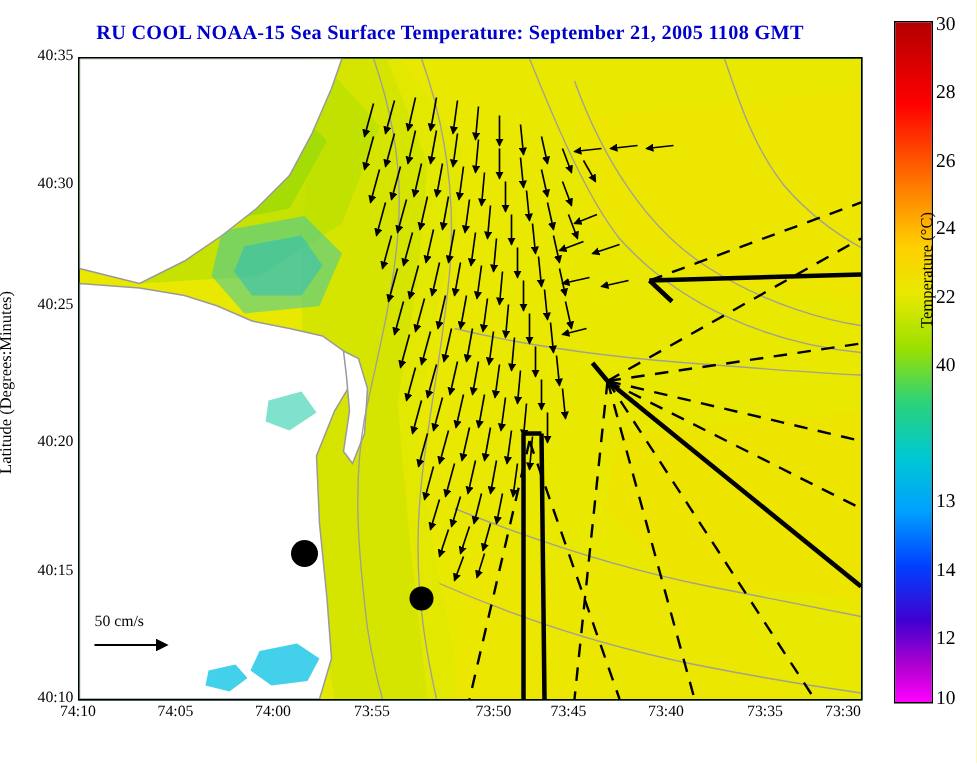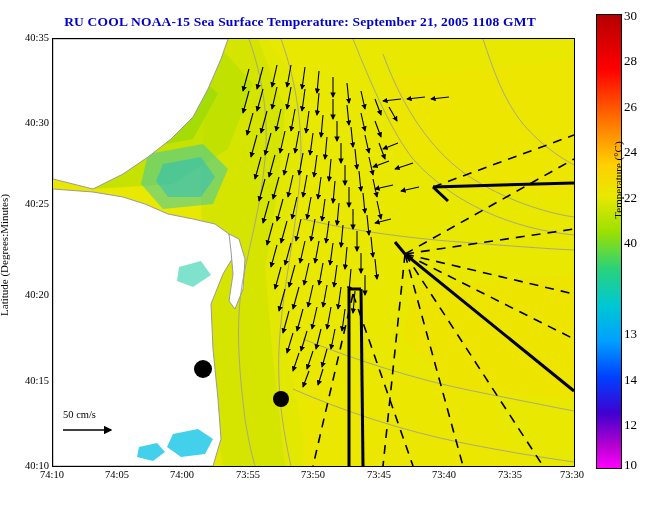--- a/index.html
+++ b/index.html
@@ -102,7 +102,7 @@
     <div class="xtick" style="left:43px;">74:05</div>
     <div class="xtick" style="left:108px;">74:00</div>
     <div class="xtick" style="left:174px;">73:55</div>
-    <div class="xtick" style="left:239px;">73:50</div>
+    <div class="xtick" style="left:255px;">73:50</div>
     <div class="xtick" style="left:305px;">73:45</div>
     <div class="xtick" style="left:370px;">73:40</div>
     <div class="xtick" style="left:436px;">73:35</div>

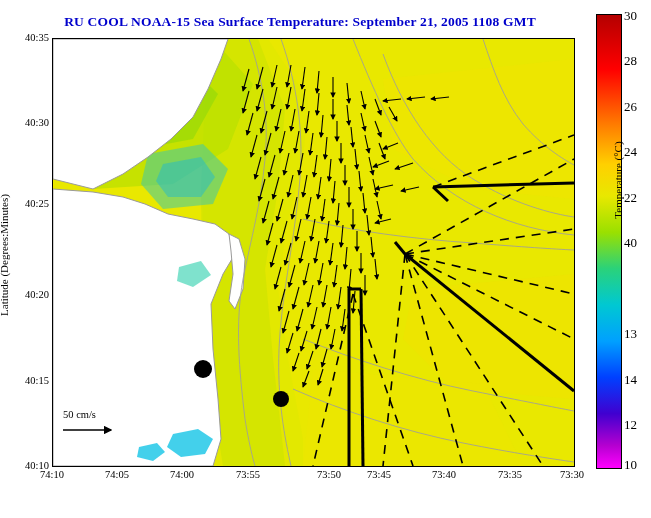--- a/index.html
+++ b/index.html
@@ -106,7 +106,7 @@
     <div class="xtick" style="left:305px;">73:45</div>
     <div class="xtick" style="left:370px;">73:40</div>
     <div class="xtick" style="left:436px;">73:35</div>
-    <div class="xtick" style="left:498px;">73:30</div>
+    <div class="xtick" style="left:488px;">73:30</div>
   </div>
 
 

